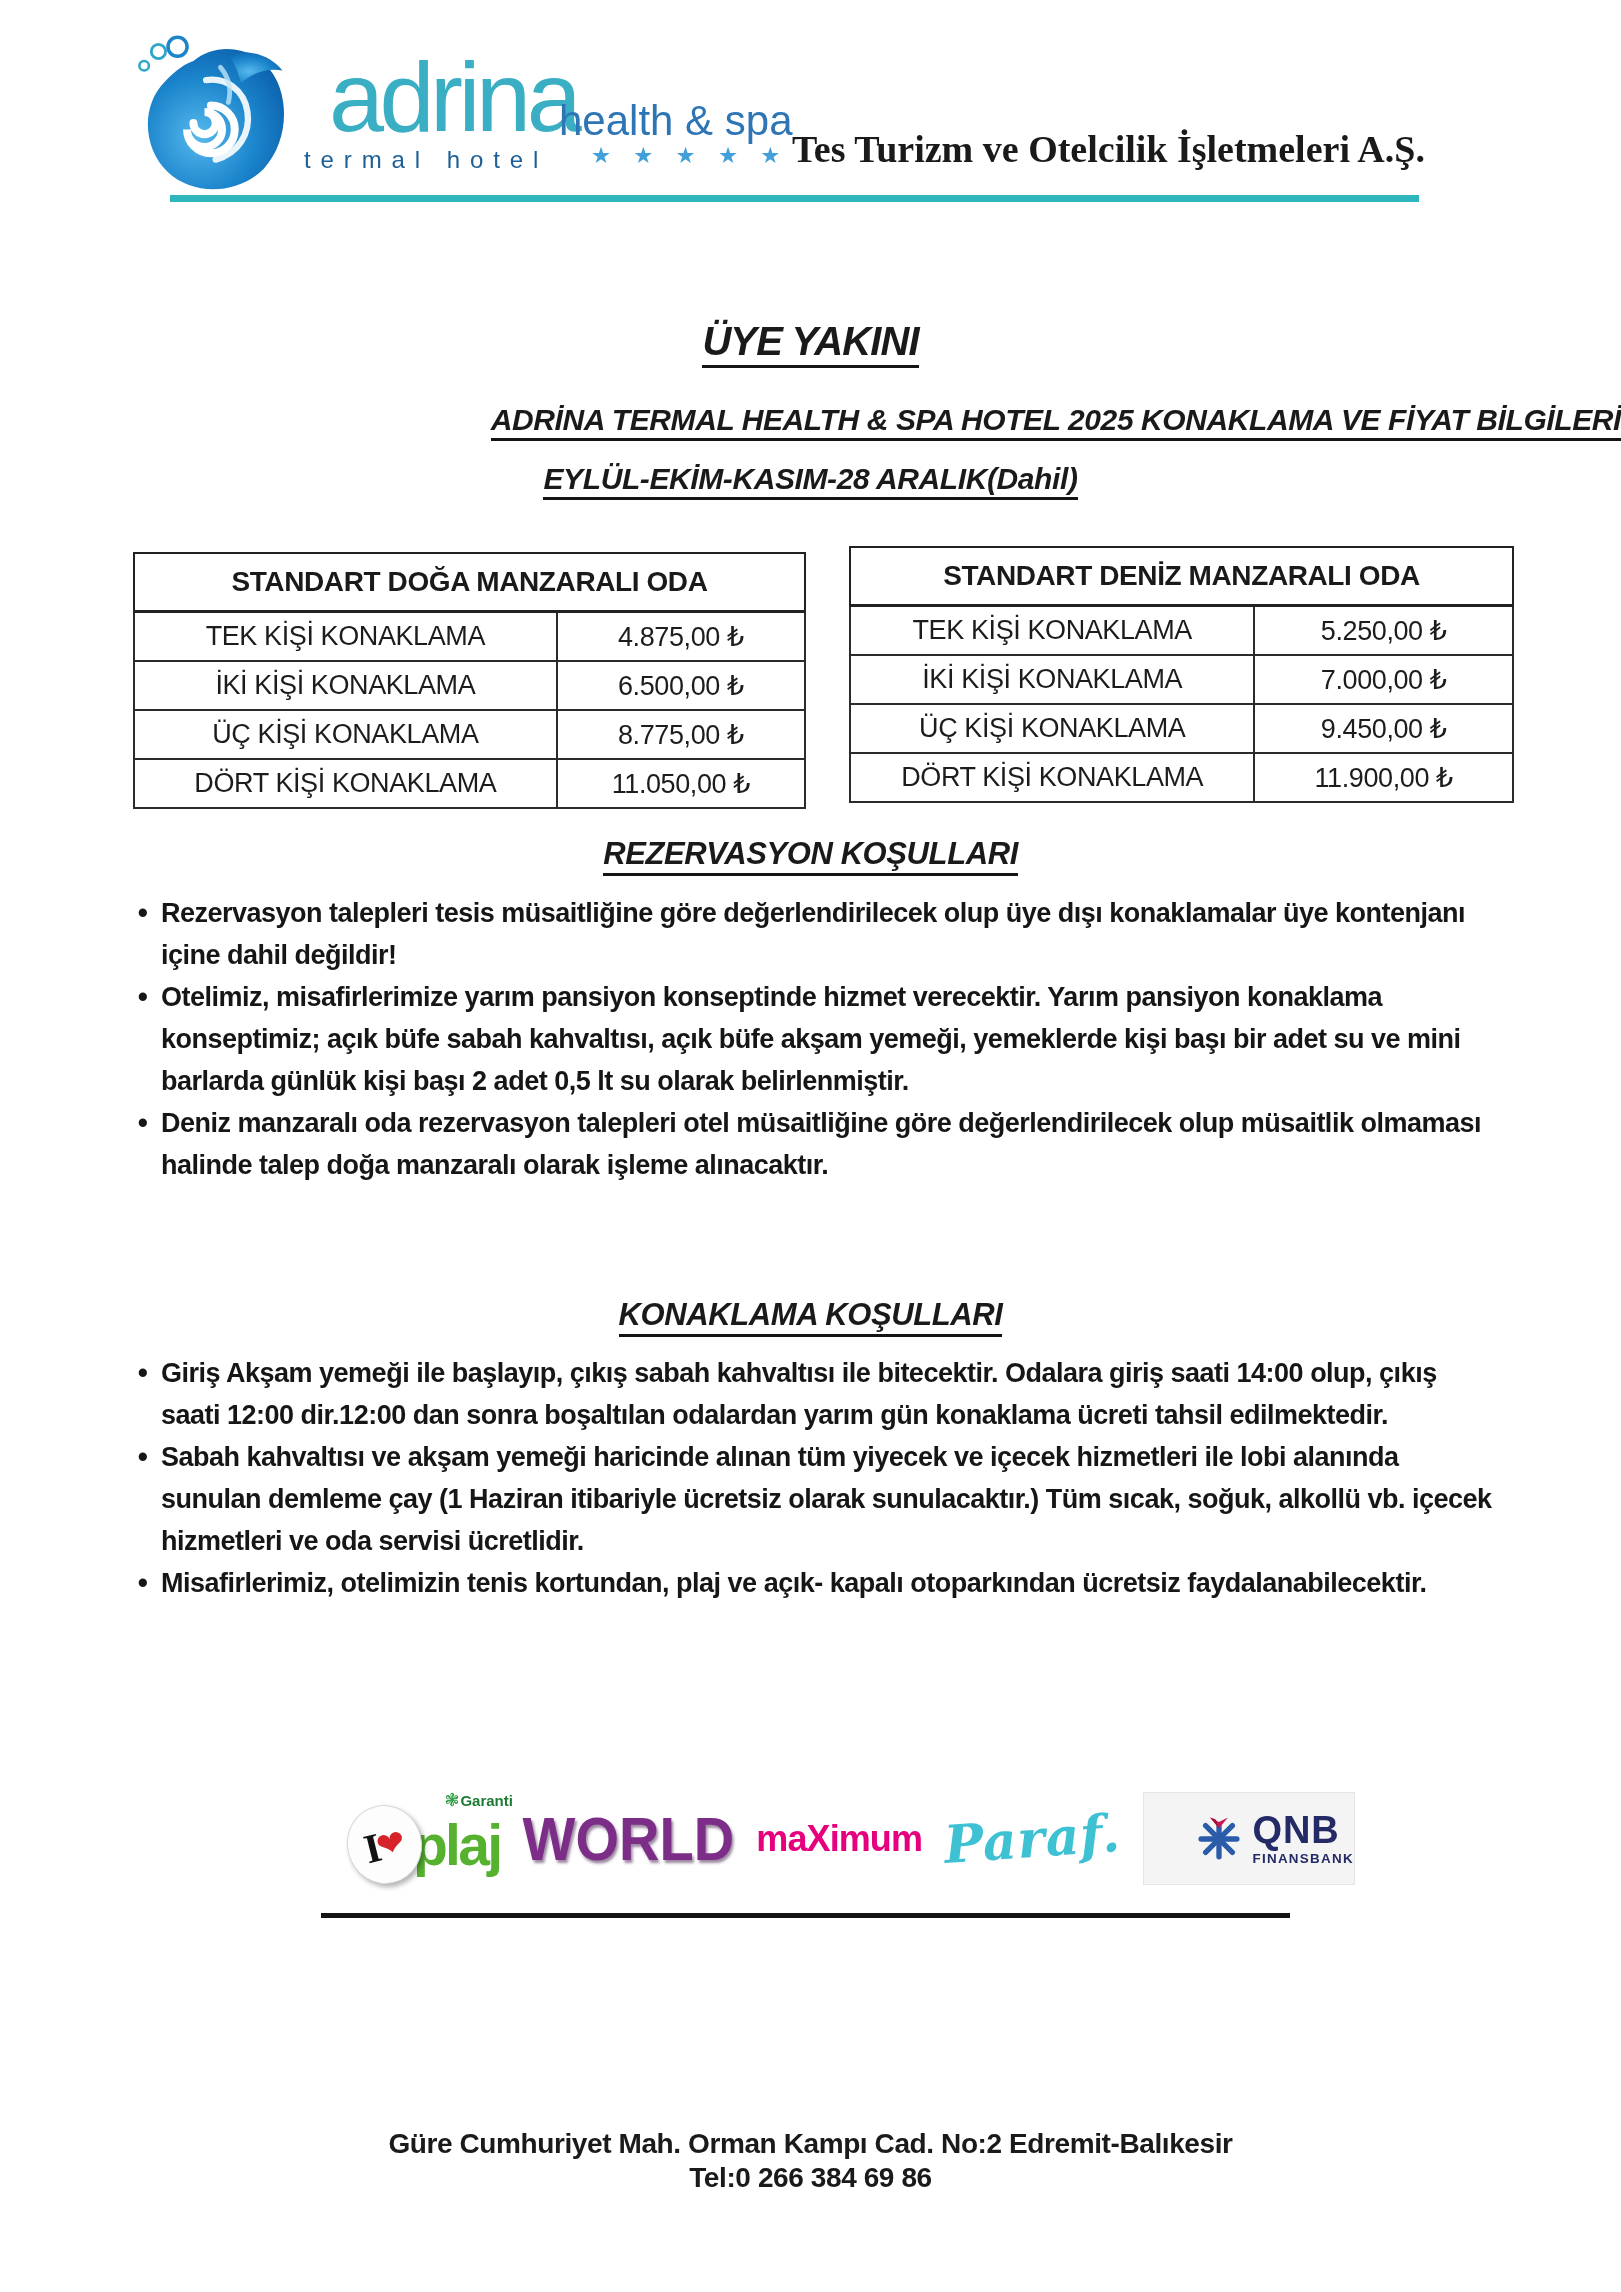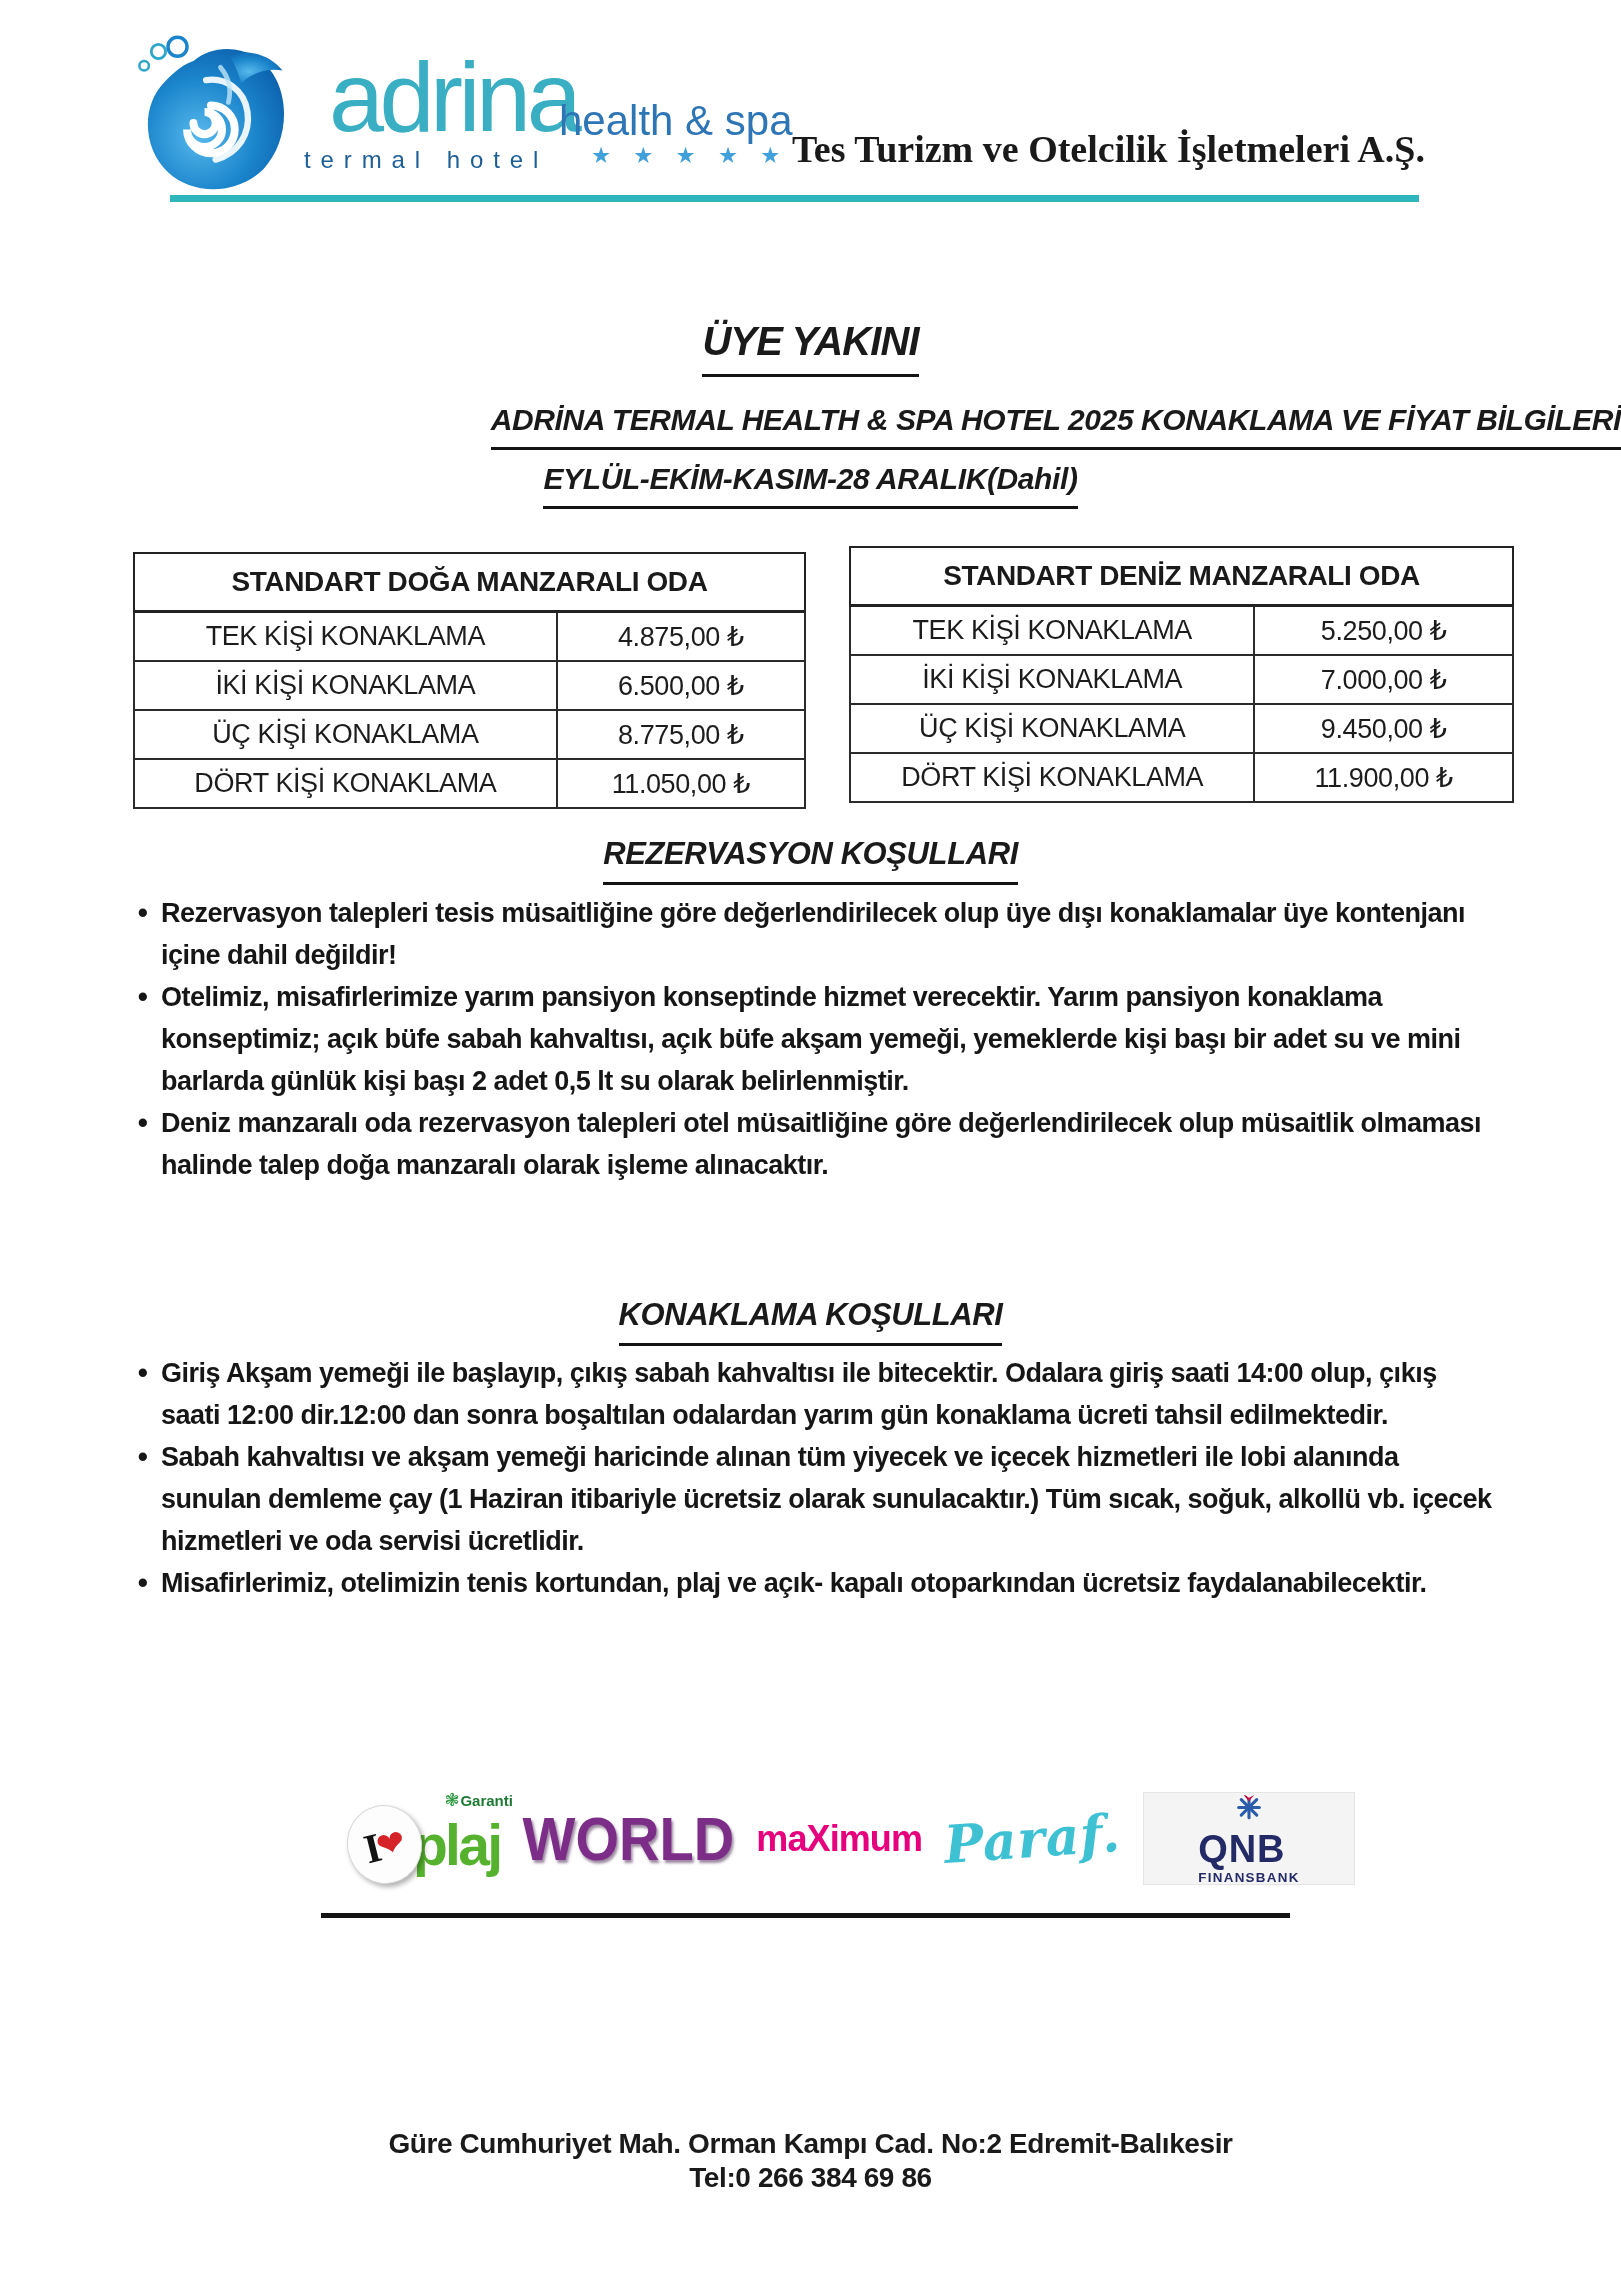--- a/index.html
+++ b/index.html
@@ -28,7 +28,7 @@
 
   
   .ctr { position:absolute; left:0; width:100%; text-align:center; }
-  .u { display:inline-block; border-bottom:3.6px solid #141414; padding-bottom:10px; }
+  .u { display:inline-block; border-bottom:3.6px solid #141414; padding-bottom:1px; }
   .title1 { top:319px; font-size:40px; font-weight:bold; font-style:italic; letter-spacing:-0.9px; }
   .title2 { top:403px; font-size:30px; font-weight:bold; font-style:italic; letter-spacing:-0.4px;text-align:right; }
   .title3 { top:462px; font-size:30px; font-weight:bold; font-style:italic; letter-spacing:-0.4px; }

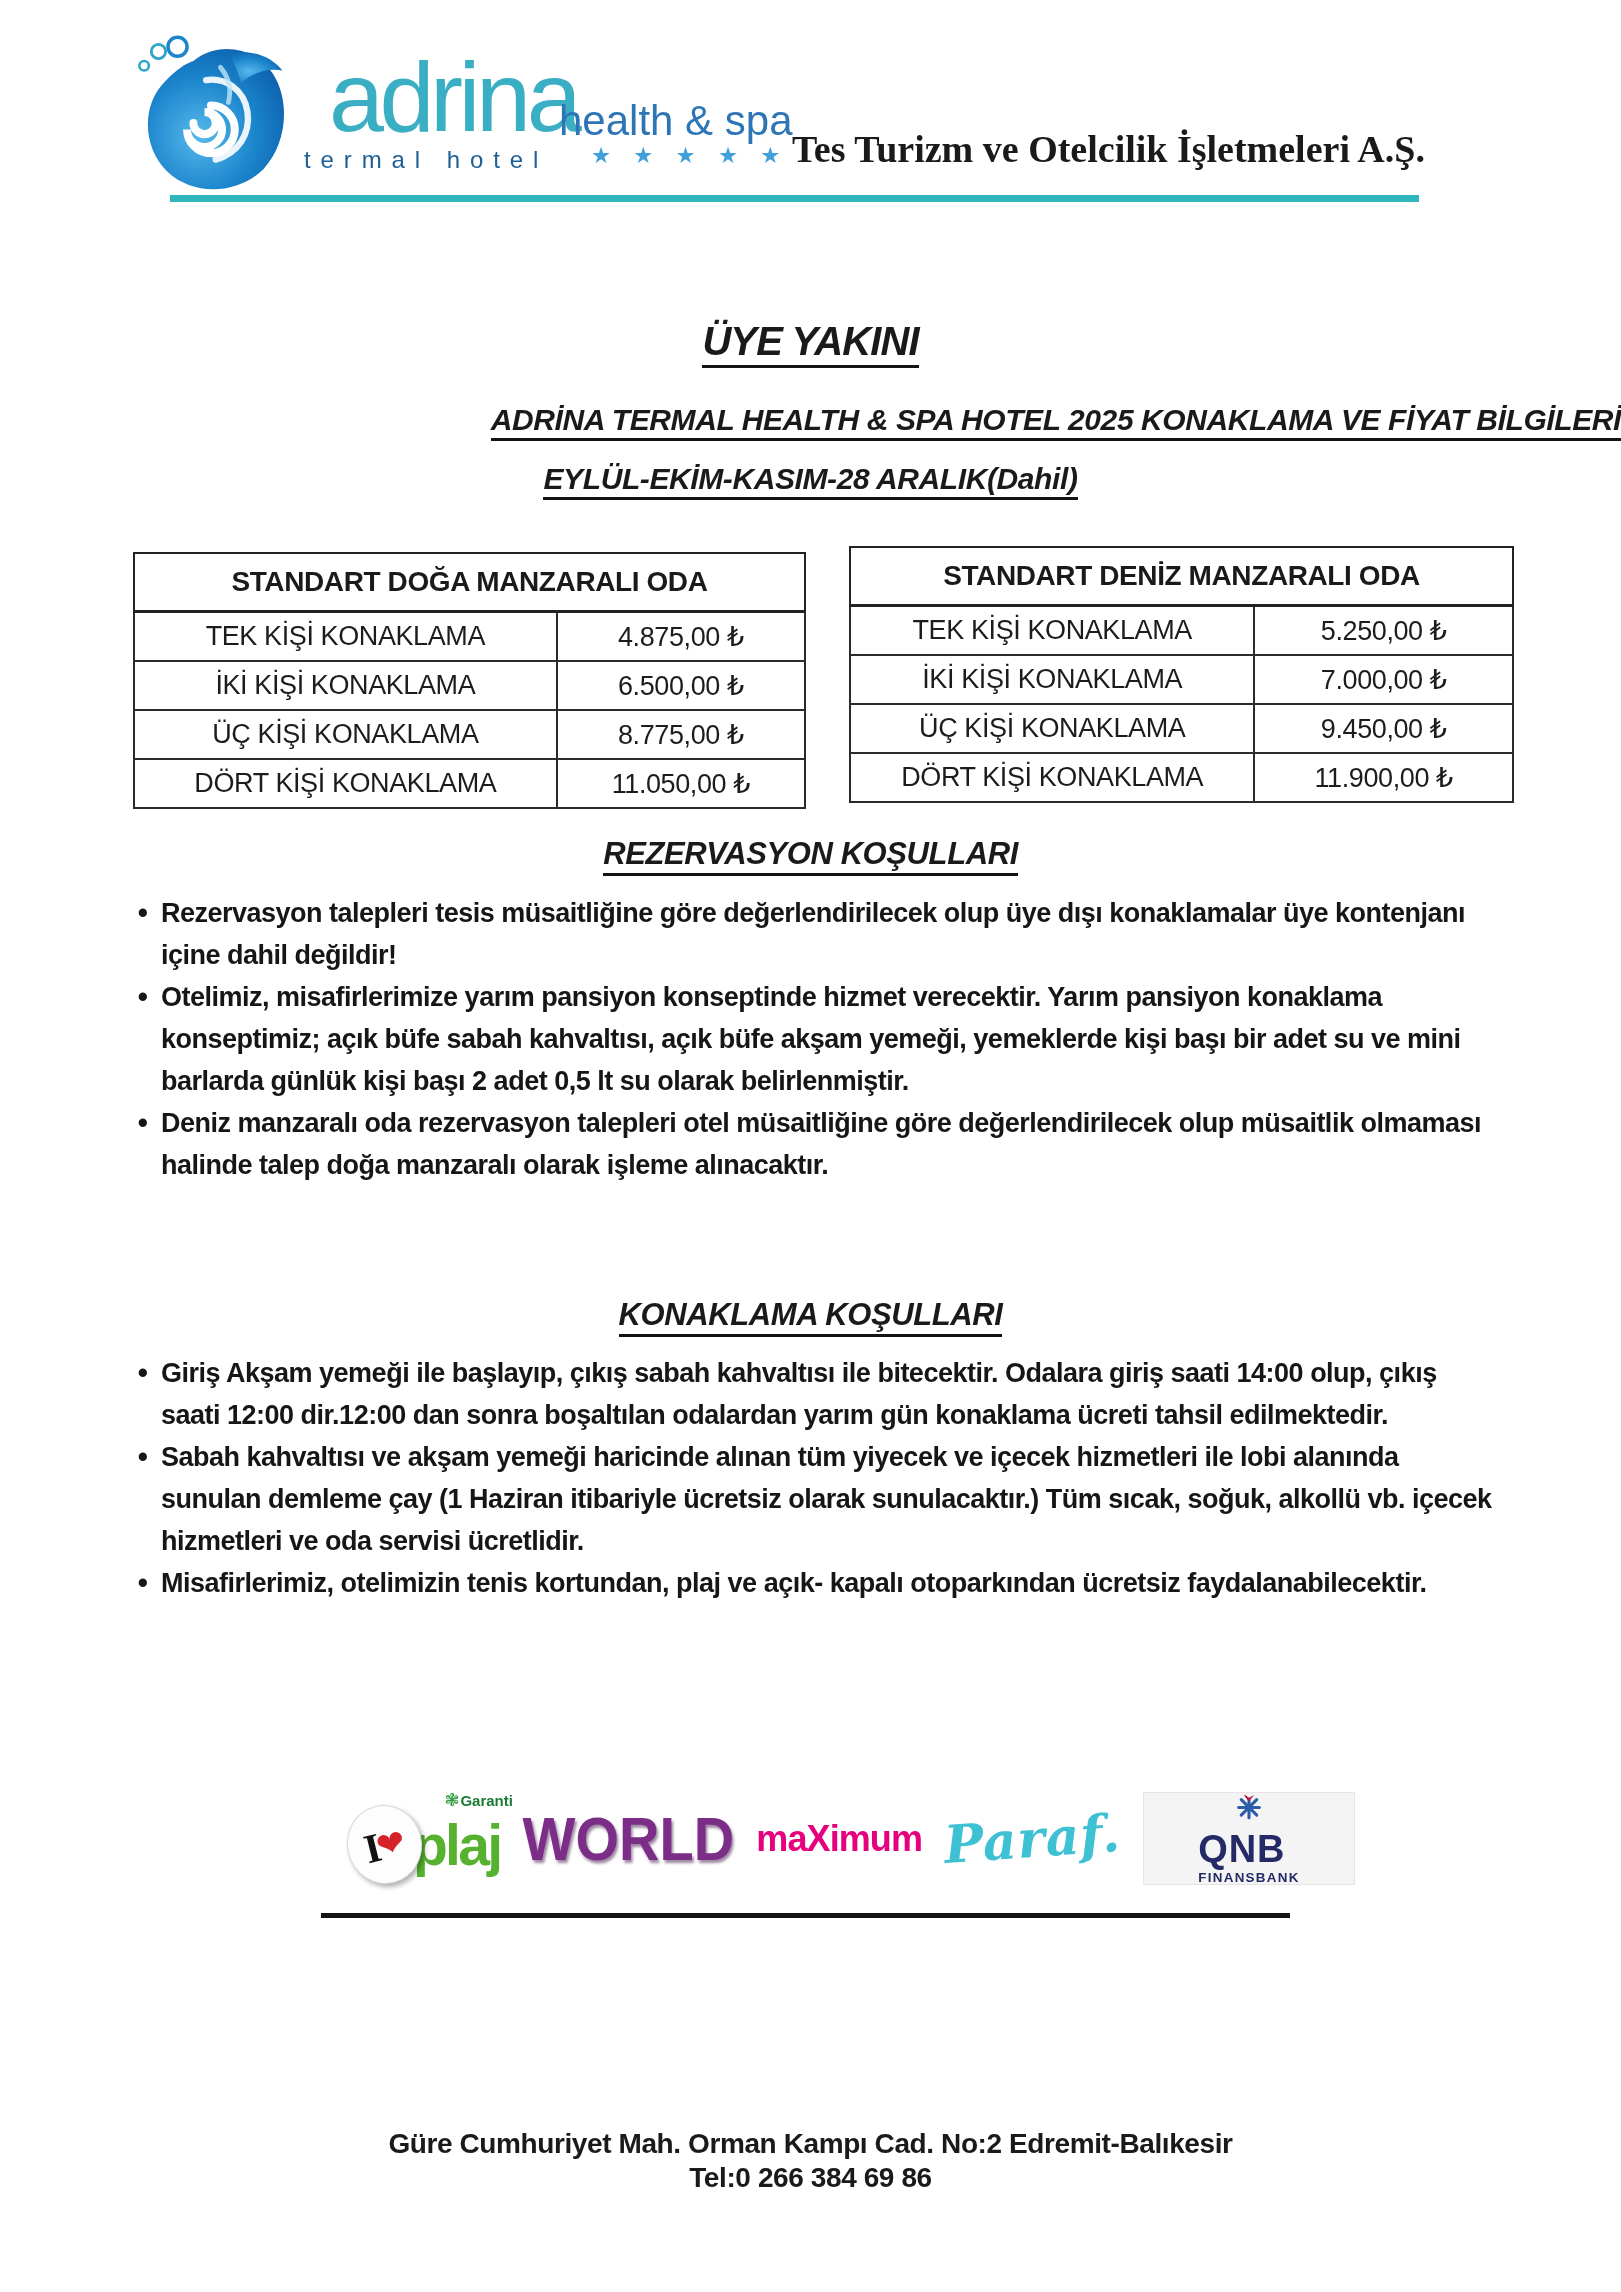--- a/index.html
+++ b/index.html
@@ -87,7 +87,7 @@
   }
   .qnb-box {
     background:#f4f4f4; border:0.9px solid #e5e5e5; width:210px; height:91px;
-    display:flex; align-items:center; justify-content:center; gap:8px;flex-direction:column;
+    display:flex; align-items:center; justify-content:flex-end; gap:8px;
   }
   .qnb-textcol { display:flex; flex-direction:column; line-height:1; }
   .qnb-name { color:#232a66; font-size:38px; font-weight:bold; letter-spacing:0.9px; }

